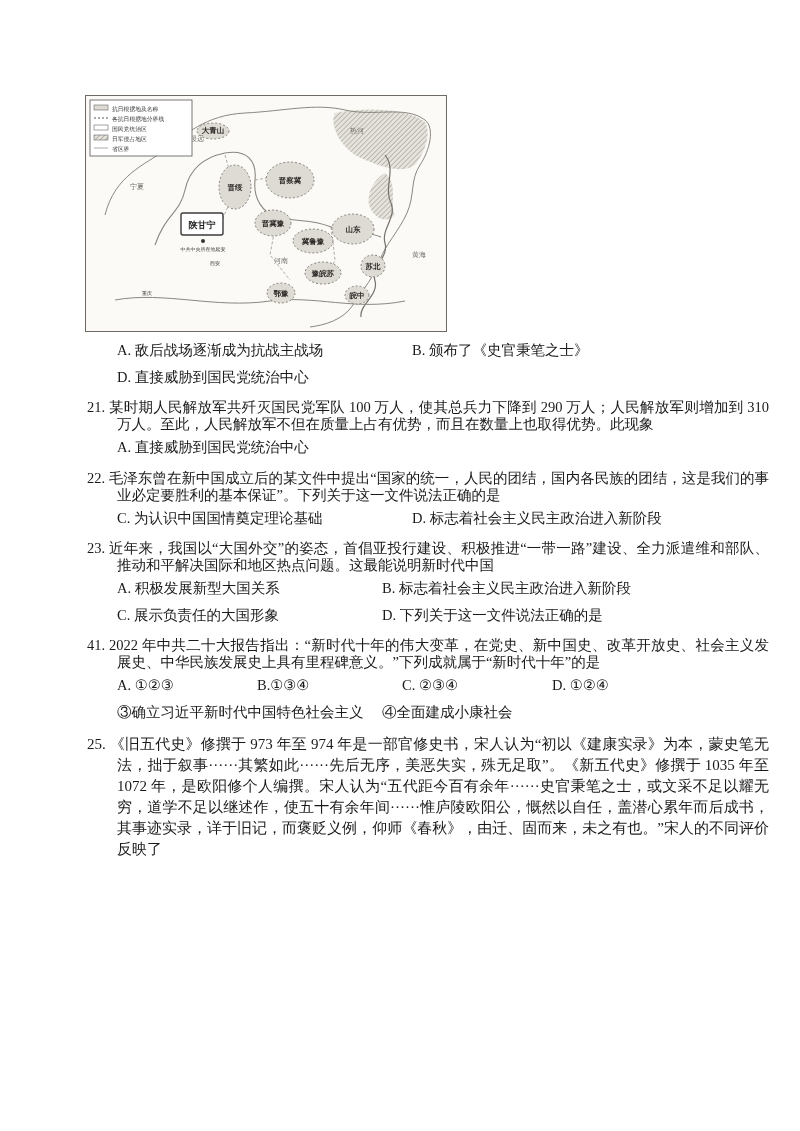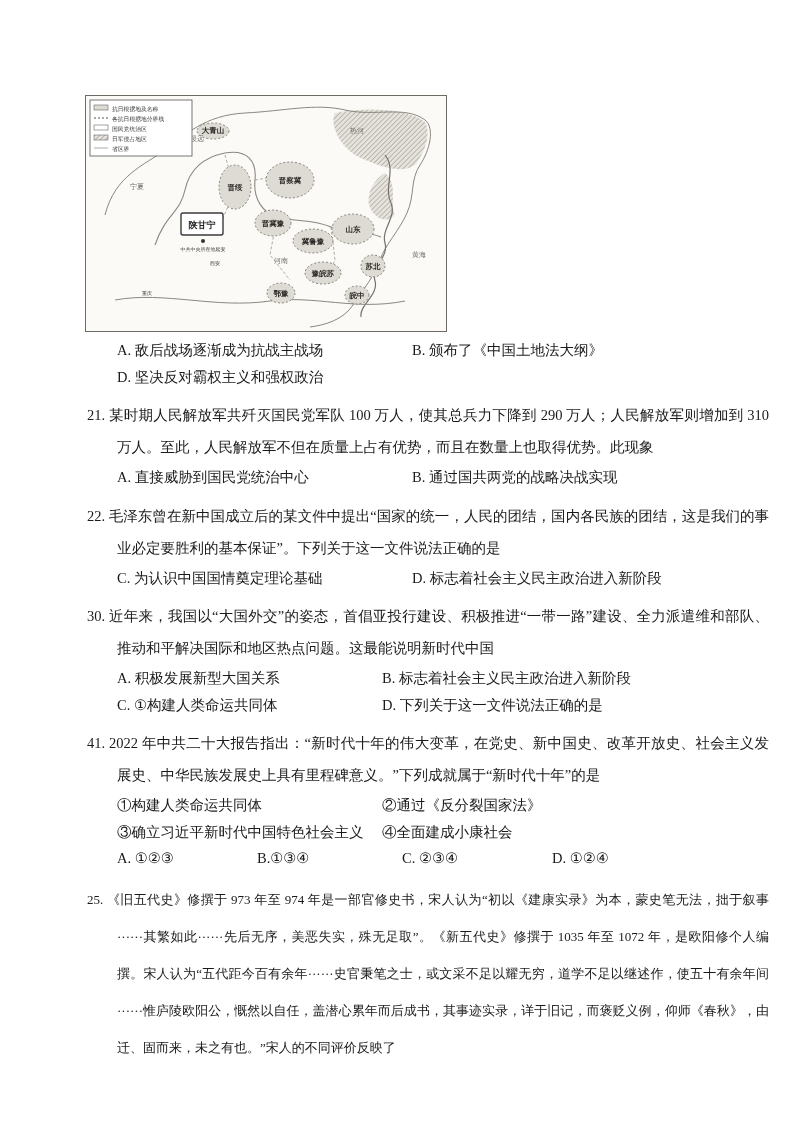--- a/index.html
+++ b/index.html
@@ -110,7 +110,7 @@
     <div class="q">
       <div class="row">
         <span class="c1">A. 敌后战场逐渐成为抗战主战场</span>
-        <span>B. 颁布了《中国土地法大纲》</span>
+        <span>B. 颁布了《史官秉笔之士》</span>
       </div>
       <div class="row">
         <span>D. 坚决反对霸权主义和强权政治</span>

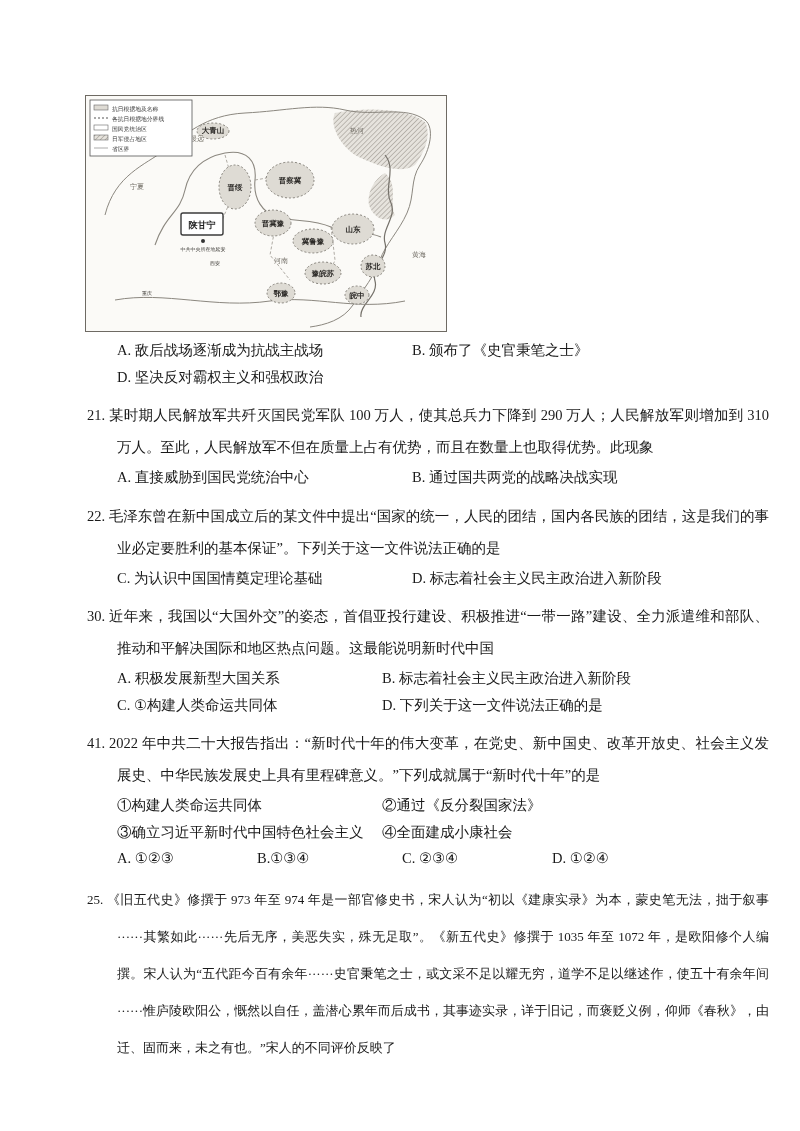--- a/index.html
+++ b/index.html
@@ -113,7 +113,7 @@
         <span>B. 颁布了《史官秉笔之士》</span>
       </div>
       <div class="row">
-        <span>D. 坚决反对霸权主义和强权政治</span>
+        <span>D. 直接威胁到国民党统治中心</span>
       </div>
     </div>
 

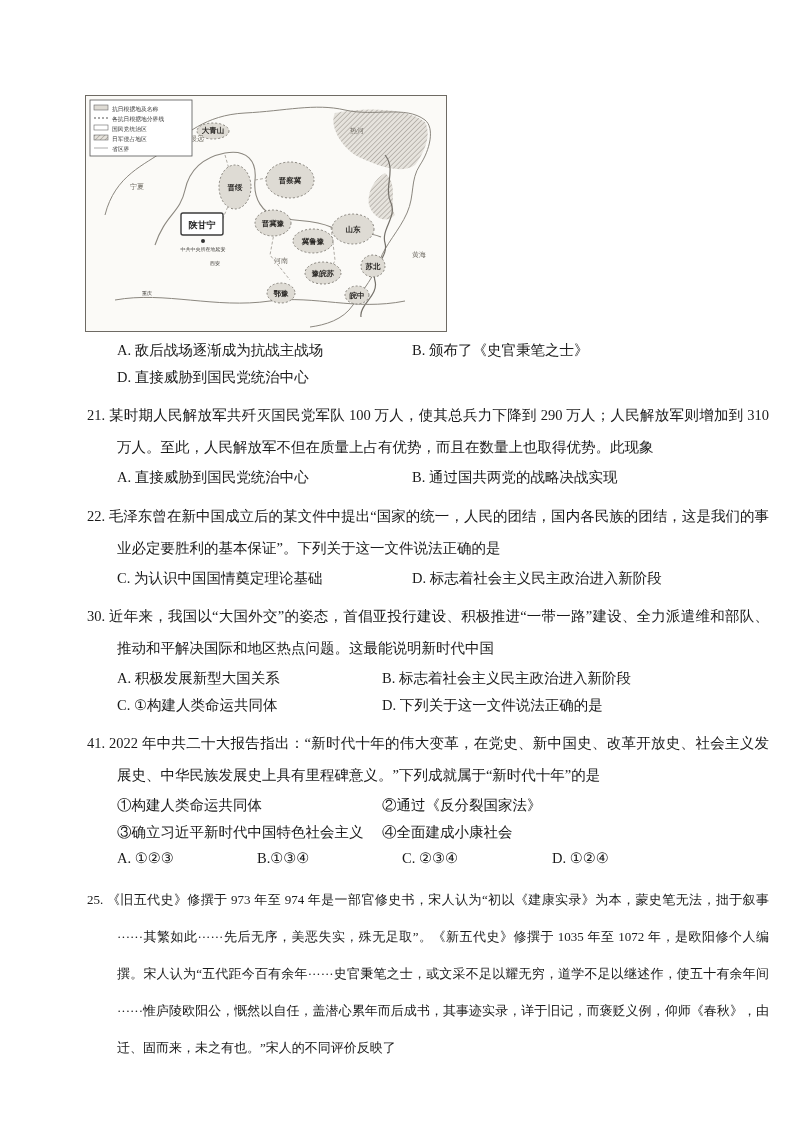--- a/index.html
+++ b/index.html
@@ -9,7 +9,7 @@
   .map-wrap{position:absolute;left:85px;top:95px;width:310px;height:237px}
   .content{position:absolute;left:14px;top:336px;width:800px;padding:0 45px 0 73px}
   .q{margin-bottom:10px}
-  .stem{padding-left:30px;text-indent:-30px;line-height:32px;text-align:justify}
+  .stem{padding-left:30px;text-indent:-30px;line-height:17px;text-align:justify}
   .qnum{font-weight:normal}
   .row{display:flex;padding-left:30px;line-height:23.5px;margin-top:3px}
   .c1{flex:0 0 295px}

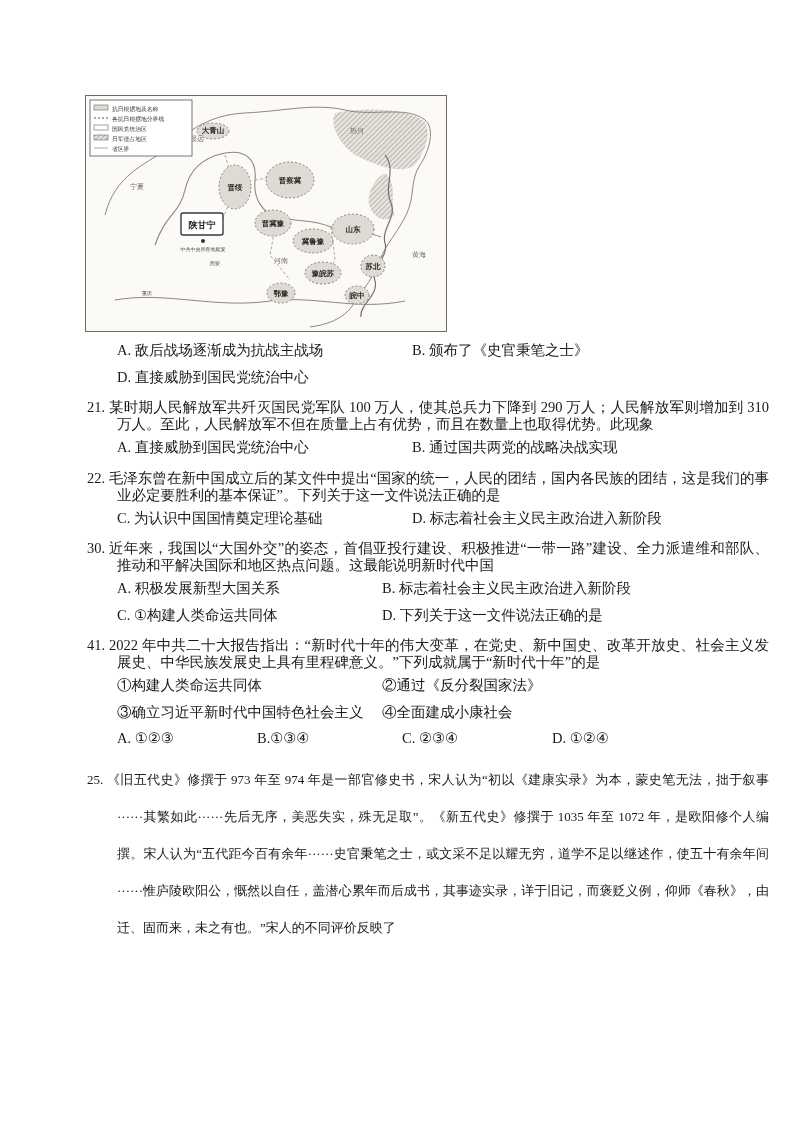--- a/index.html
+++ b/index.html
@@ -121,7 +121,6 @@
       <p class="stem"><span class="qnum">21.</span> <span>某时期人民解放军共歼灭国民党军队 100 万人，使其总兵力下降到 290 万人；人民解放军则增加到 310 万人。至此，人民解放军不但在质量上占有优势，而且在数量上也取得优势。此现象</span></p>
       <div class="row">
         <span class="c1">A. 直接威胁到国民党统治中心</span>
-        <span>B. 通过国共两党的战略决战实现</span>
       </div>
     </div>
 

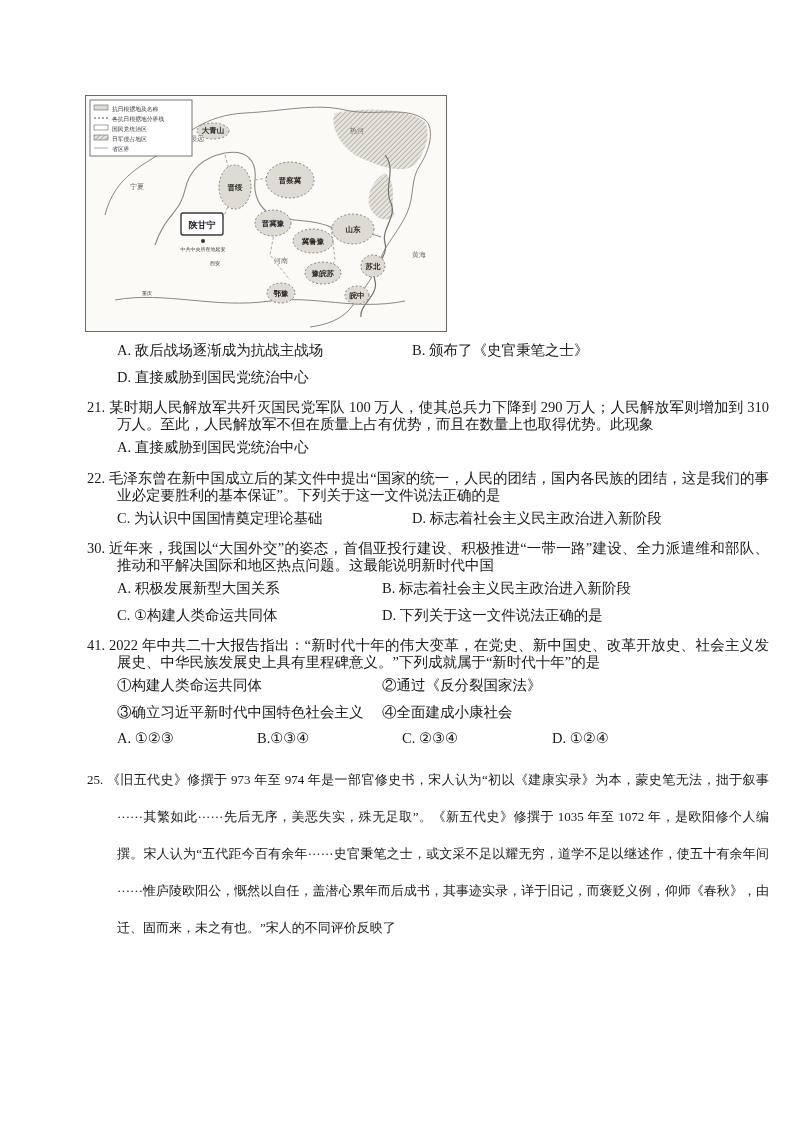--- a/index.html
+++ b/index.html
@@ -133,7 +133,7 @@
     </div>
 
     <div class="q">
-      <p class="stem"><span class="qnum">30.</span> <span>近年来，我国以“大国外交”的姿态，首倡亚投行建设、积极推进“一带一路”建设、全力派遣维和部队、推动和平解决国际和地区热点问题。这最能说明新时代中国</span></p>
+      <p class="stem"><span class="qnum">23.</span> <span>近年来，我国以“大国外交”的姿态，首倡亚投行建设、积极推进“一带一路”建设、全力派遣维和部队、推动和平解决国际和地区热点问题。这最能说明新时代中国</span></p>
       <div class="row">
         <span class="c1n">A. 积极发展新型大国关系</span>
         <span>B. 标志着社会主义民主政治进入新阶段</span>

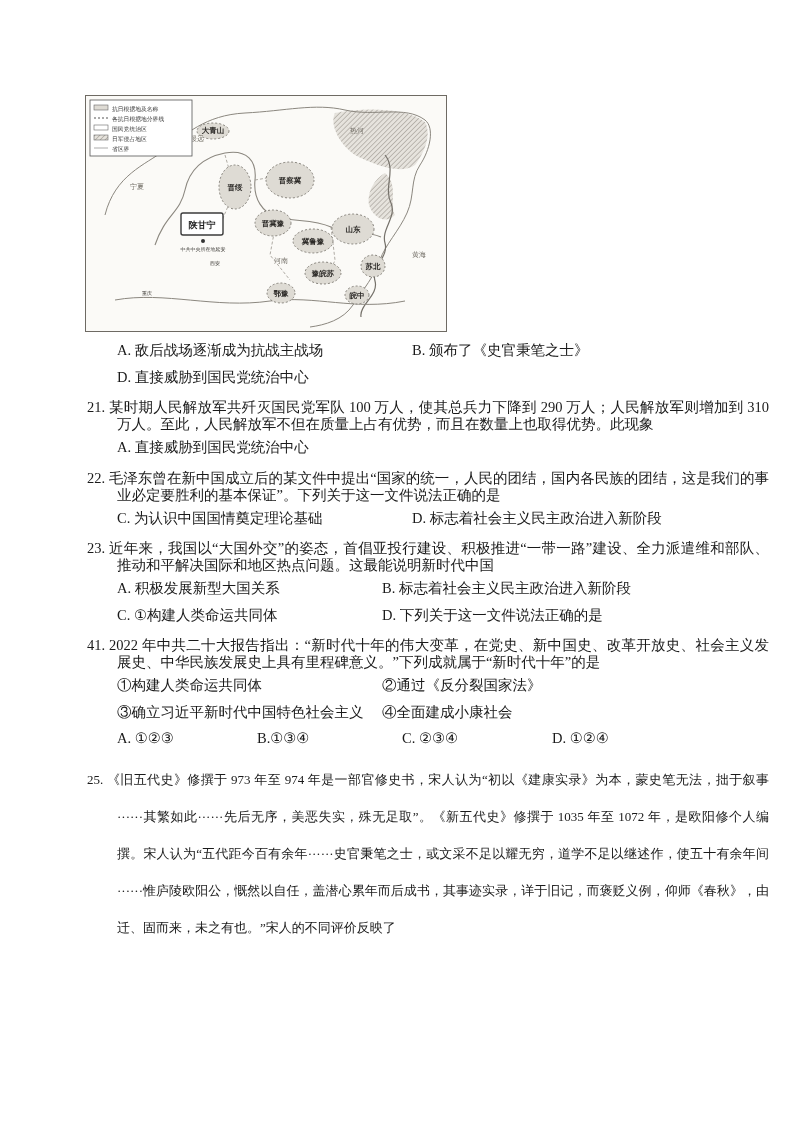--- a/index.html
+++ b/index.html
@@ -139,7 +139,7 @@
         <span>B. 标志着社会主义民主政治进入新阶段</span>
       </div>
       <div class="row">
-        <span class="c1n">C. ①构建人类命运共同体</span>
+        <span class="c1n">C. 展示负责任的大国形象</span>
         <span>D. 下列关于这一文件说法正确的是</span>
       </div>
     </div>

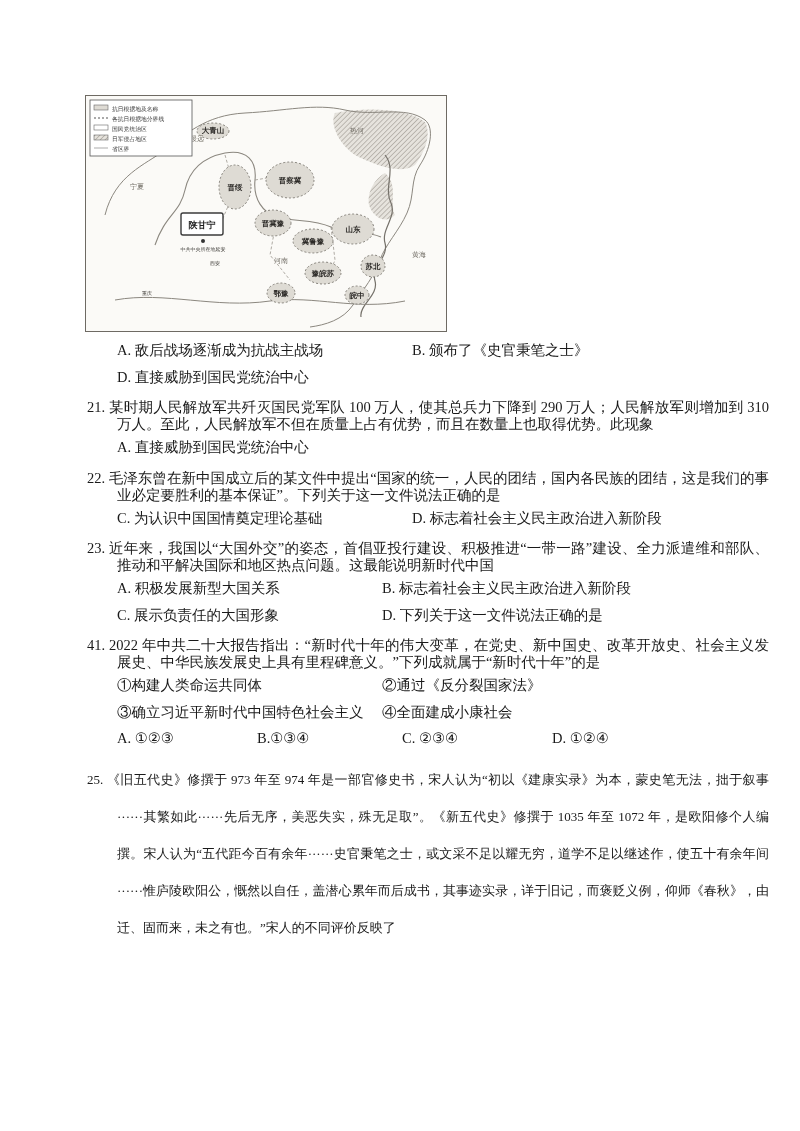--- a/index.html
+++ b/index.html
@@ -147,10 +147,6 @@
     <div class="q">
       <p class="stem"><span class="qnum">41.</span> <span>2022 年中共二十大报告指出：“新时代十年的伟大变革，在党史、新中国史、改革开放史、社会主义发展史、中华民族发展史上具有里程碑意义。”下列成就属于“新时代十年”的是</span></p>
       <div class="row">
-        <span class="c1n">①构建人类命运共同体</span>
-        <span>②通过《反分裂国家法》</span>
-      </div>
-      <div class="row">
         <span class="c1n">③确立习近平新时代中国特色社会主义</span>
         <span>④全面建成小康社会</span>
       </div>

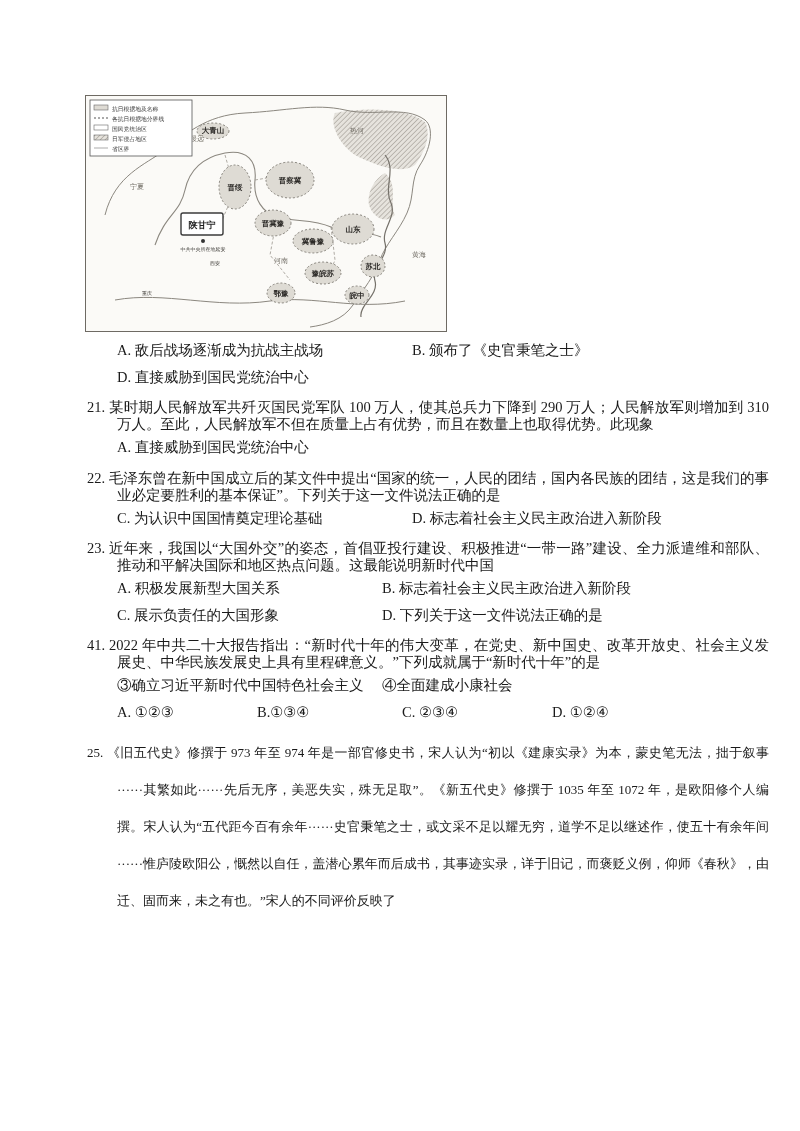--- a/index.html
+++ b/index.html
@@ -147,14 +147,14 @@
     <div class="q">
       <p class="stem"><span class="qnum">41.</span> <span>2022 年中共二十大报告指出：“新时代十年的伟大变革，在党史、新中国史、改革开放史、社会主义发展史、中华民族发展史上具有里程碑意义。”下列成就属于“新时代十年”的是</span></p>
       <div class="row">
-        <span class="c1n">③确立习近平新时代中国特色社会主义</span>
-        <span>④全面建成小康社会</span>
-      </div>
-      <div class="row">
         <span class="w1">A. ①②③</span>
         <span class="w2">B.①③④</span>
         <span class="w3">C. ②③④</span>
         <span>D. ①②④</span>
+      </div>
+      <div class="row">
+        <span class="c1n">③确立习近平新时代中国特色社会主义</span>
+        <span>④全面建成小康社会</span>
       </div>
     </div>
 

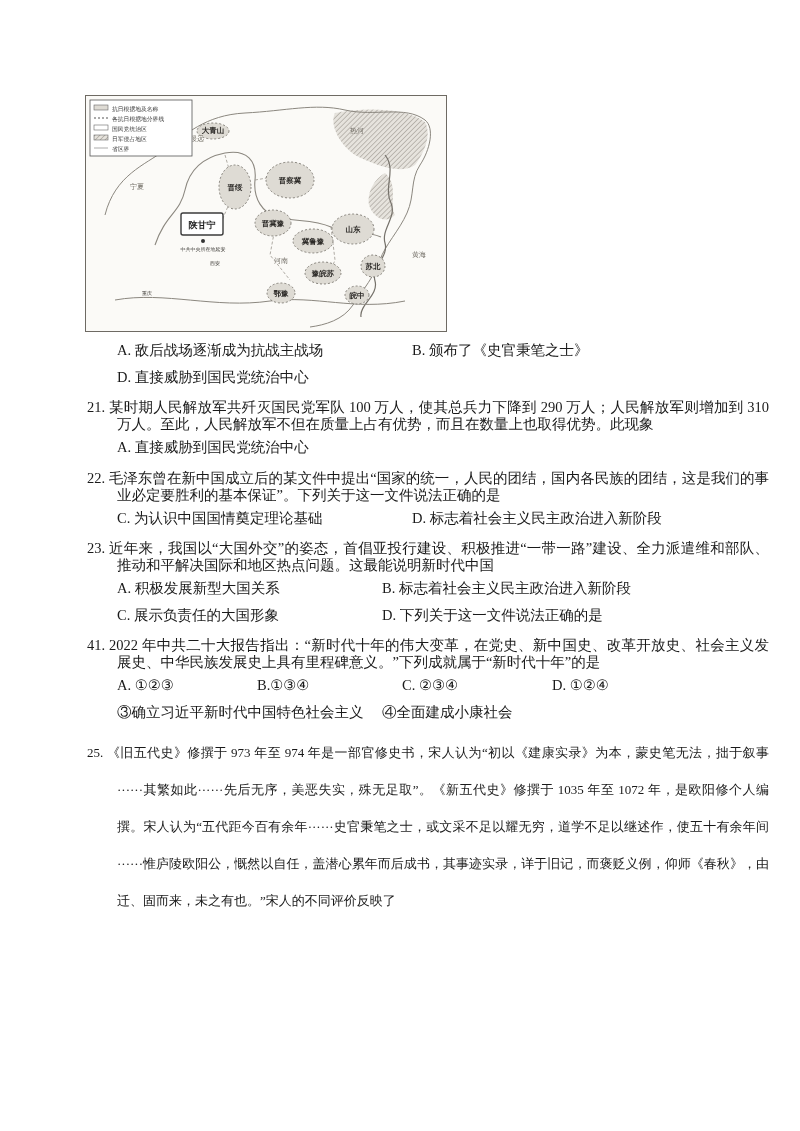--- a/index.html
+++ b/index.html
@@ -15,7 +15,7 @@
   .c1{flex:0 0 295px}
   .c1n{flex:0 0 265px}
   .w1{flex:0 0 140px}.w2{flex:0 0 145px}.w3{flex:0 0 150px}
-  .q25 .stem{font-size:13px;line-height:37px}
+  .q25 .stem{font-size:15px;line-height:21px}
   svg text{font-family:"Liberation Serif","DejaVu Serif",serif}
   .lgtxt{font-size:5.8px;fill:#333}
   .base-lb{font-size:7.5px;font-weight:bold;fill:#2c2a27}

